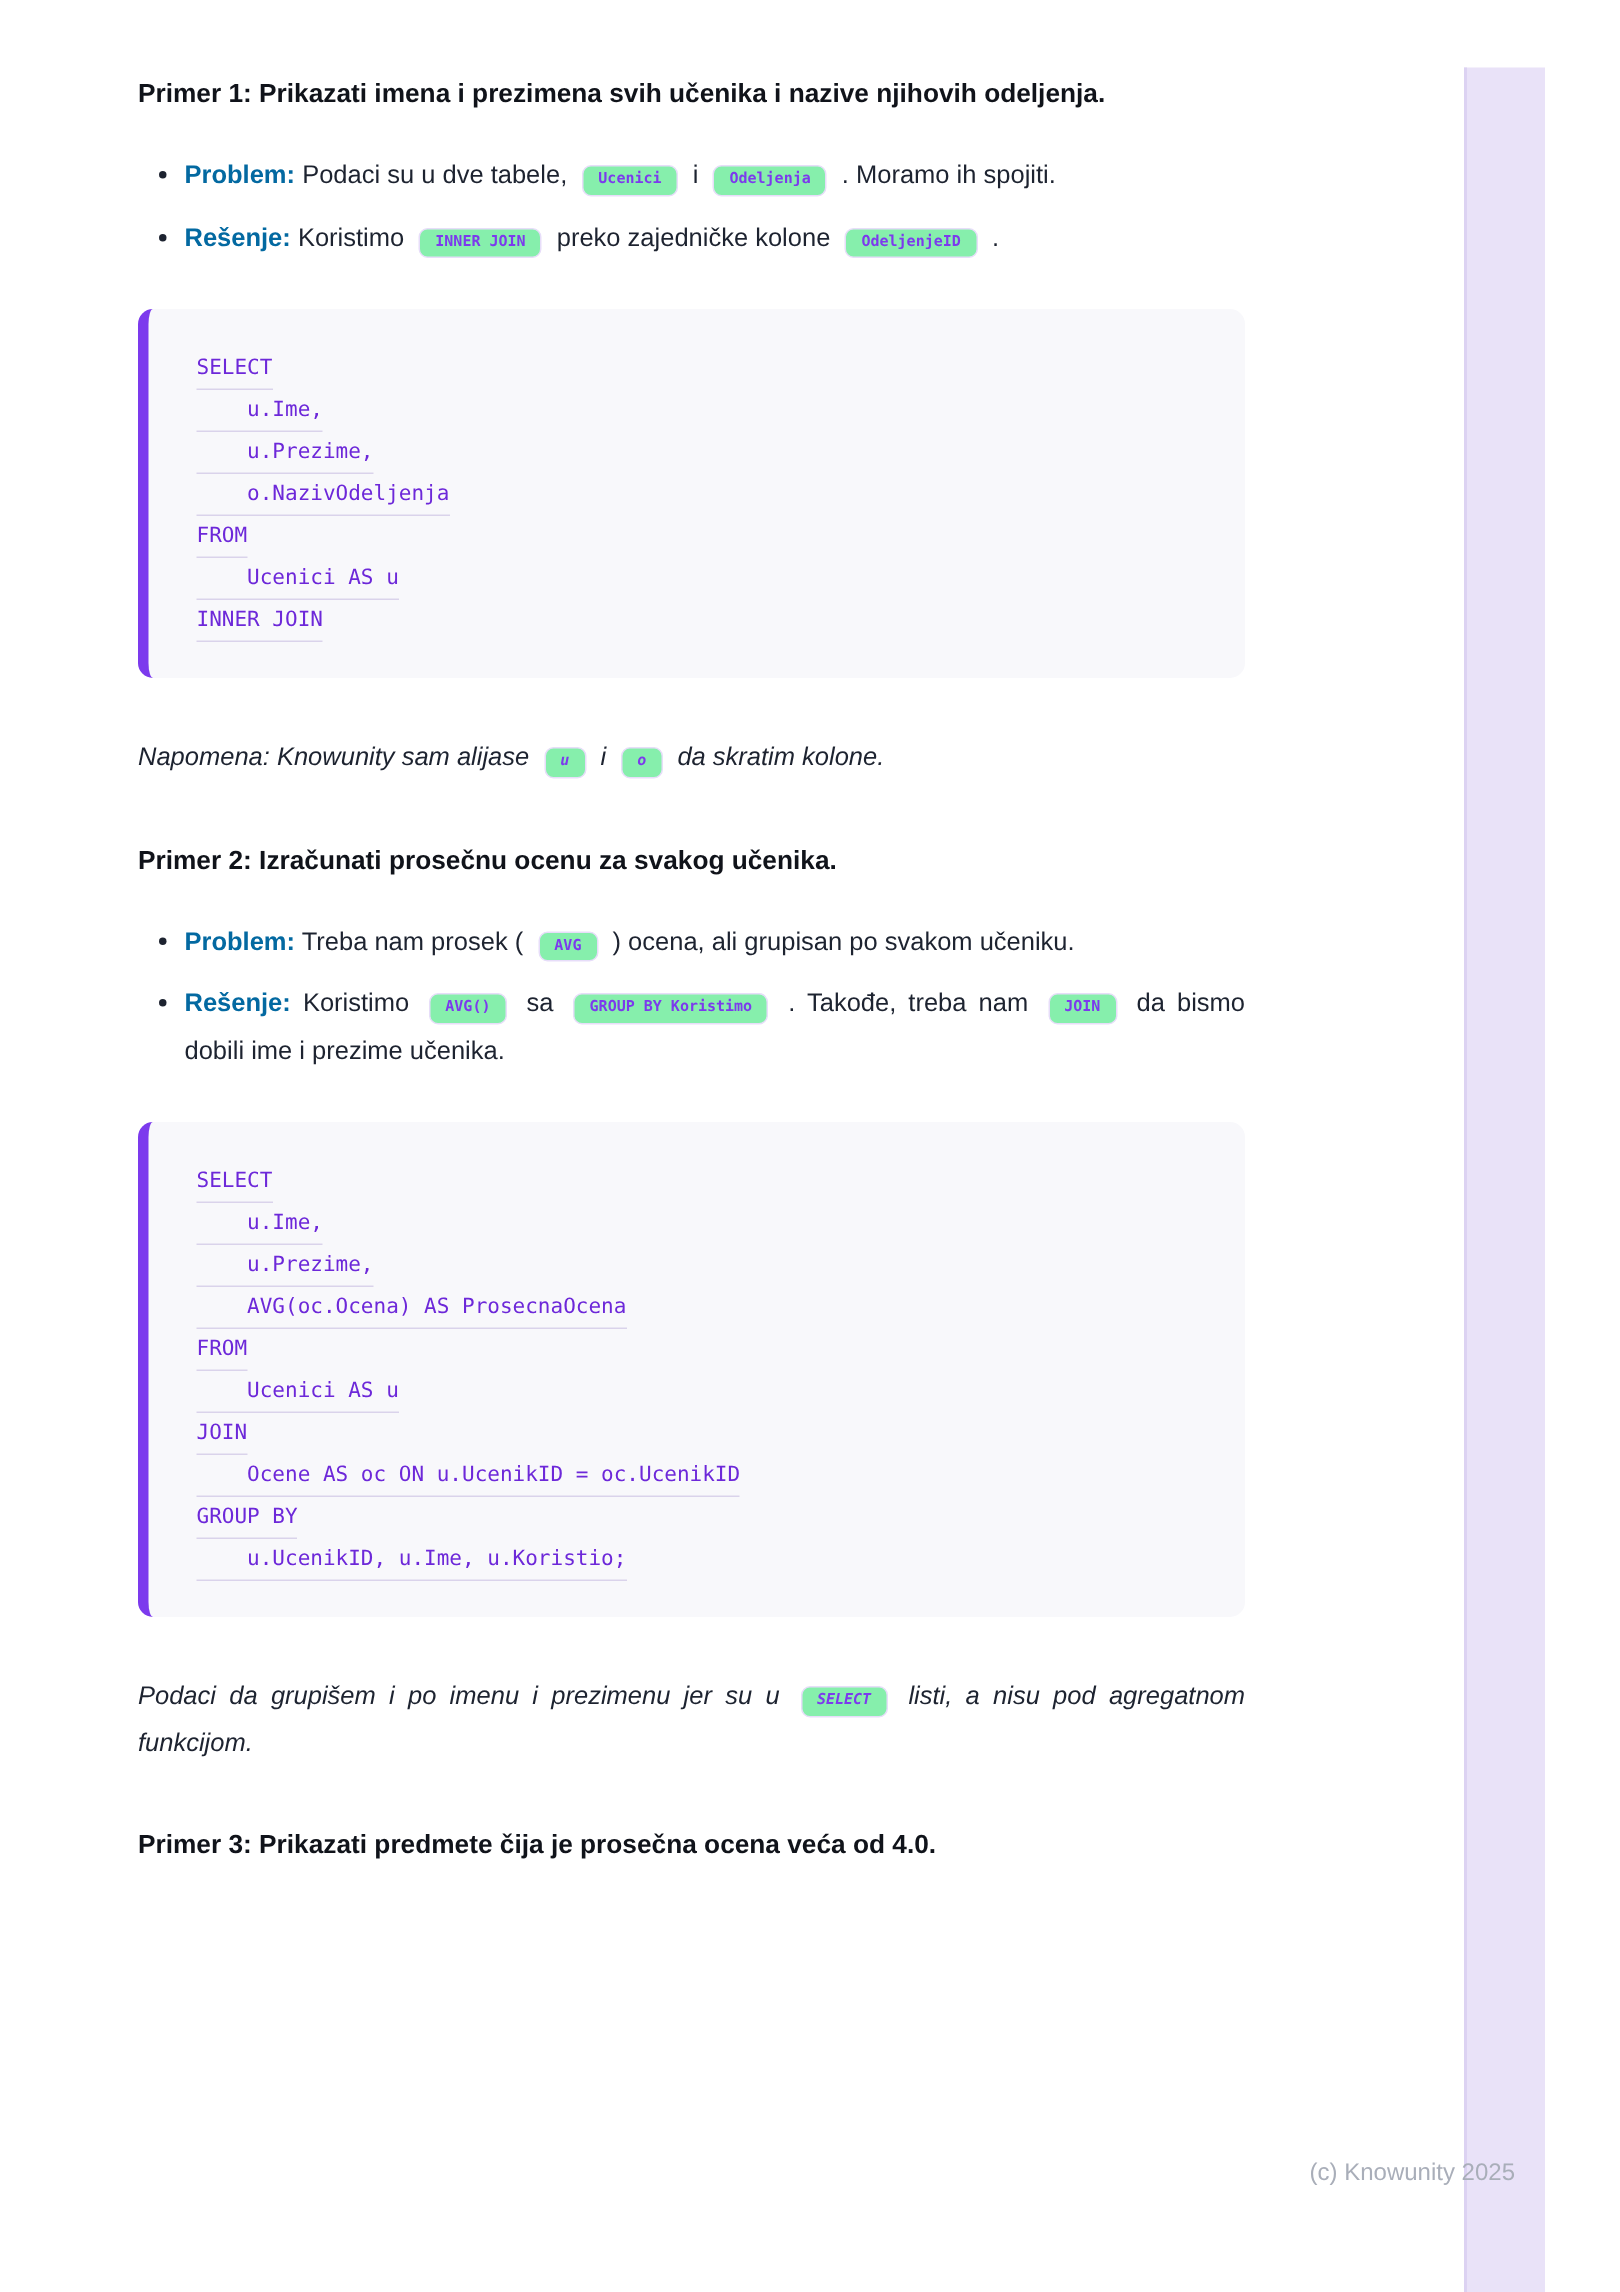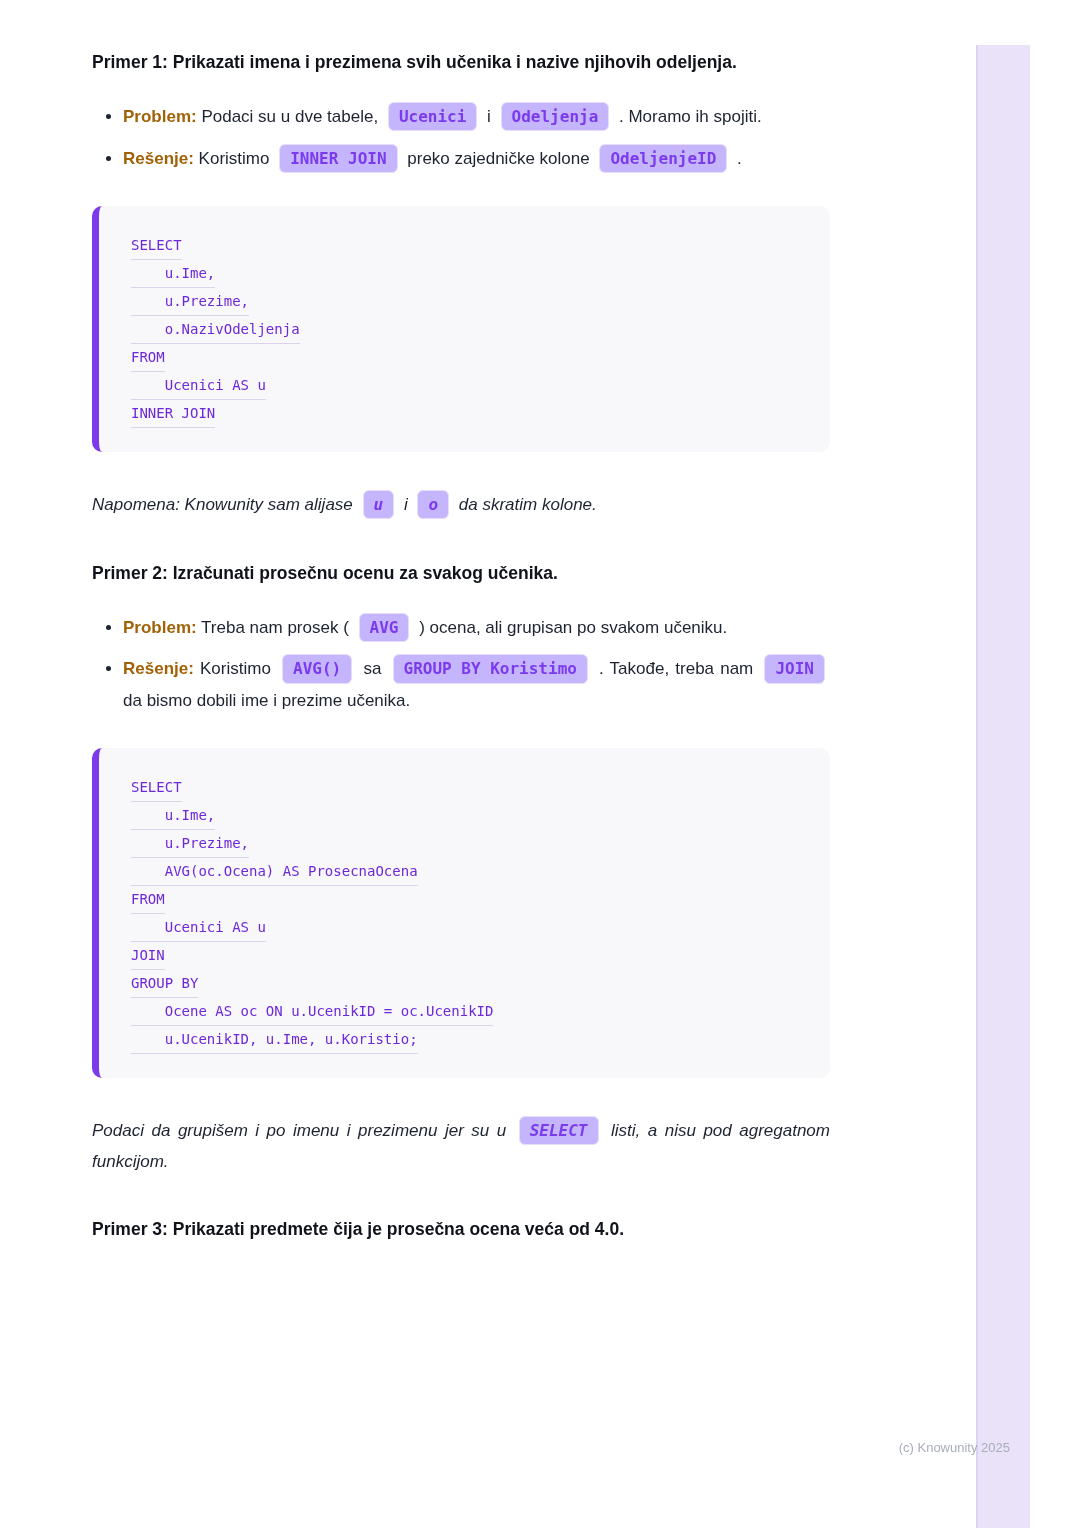--- a/index.html
+++ b/index.html
@@ -60,7 +60,7 @@
   }
   .b {
     font-weight: 700;
-    color: #a16207;
+    color: #0369a1;
   }
   .chip {
     display: inline-block;

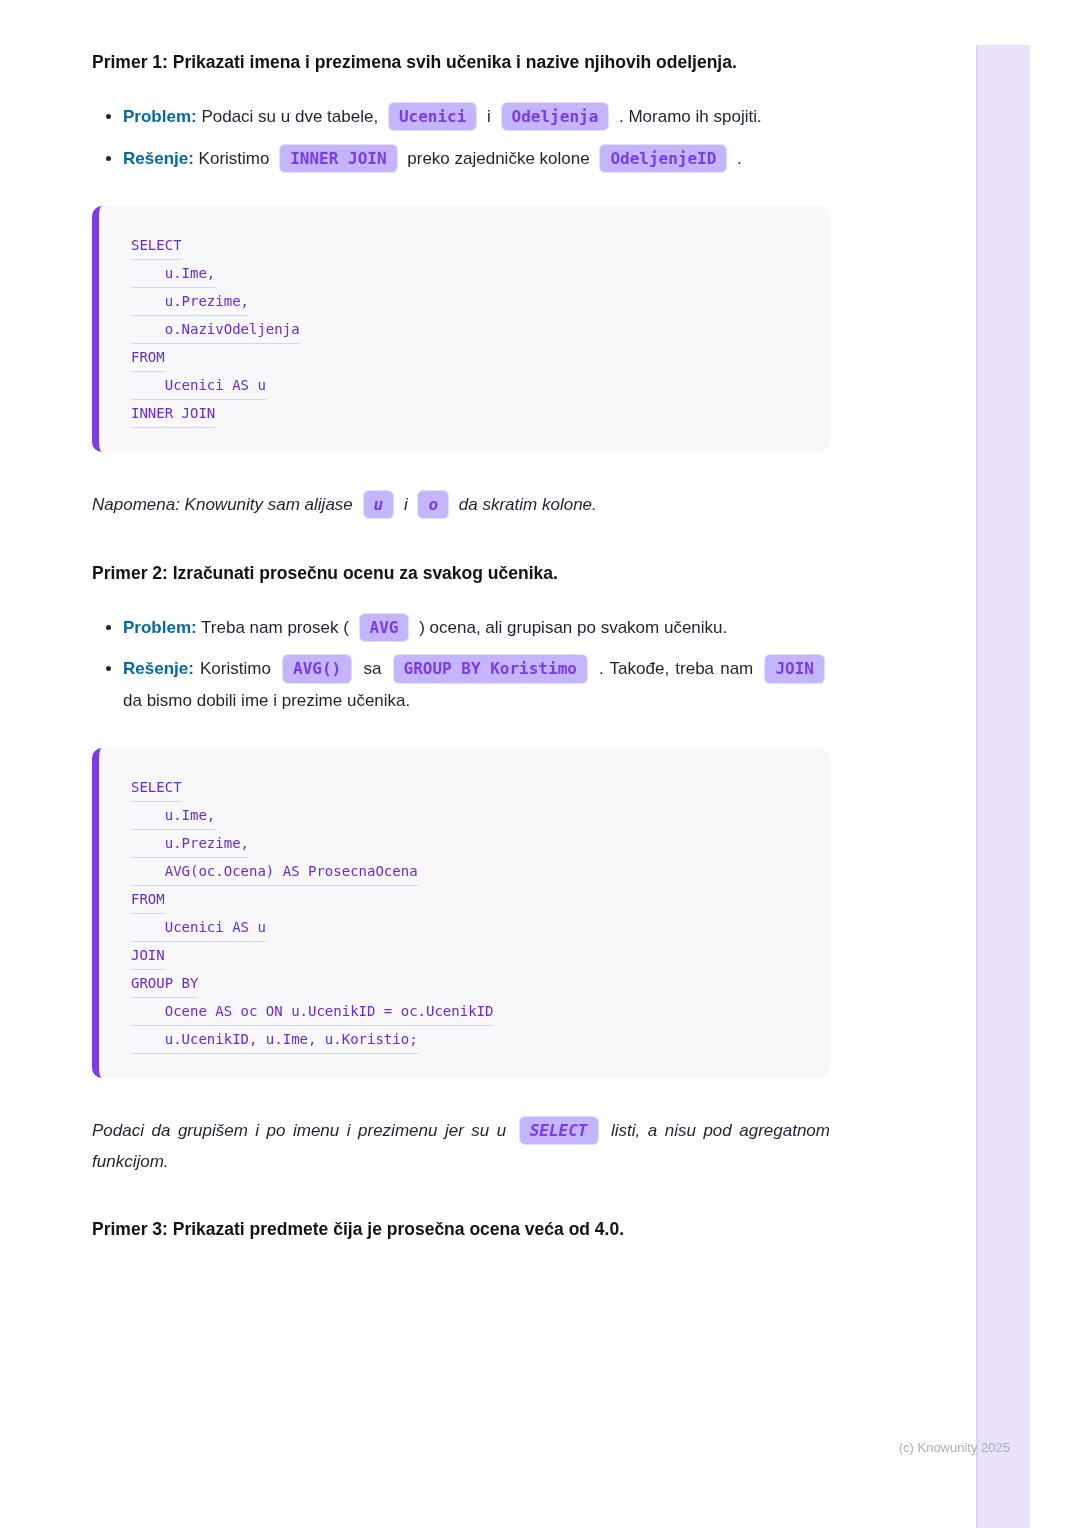--- a/index.html
+++ b/index.html
@@ -65,10 +65,10 @@
   .chip {
     display: inline-block;
     font-family: "DejaVu Sans Mono", monospace;
-    font-size: 16px;
+    font-size: 10px;
     font-weight: 700;
     color: #7c3aed;
-    background: #c4b5fd;
+    background: #86efac;
     border: 1px solid #e7ddf9;
     border-radius: 6px;
     padding: 2px 10px;

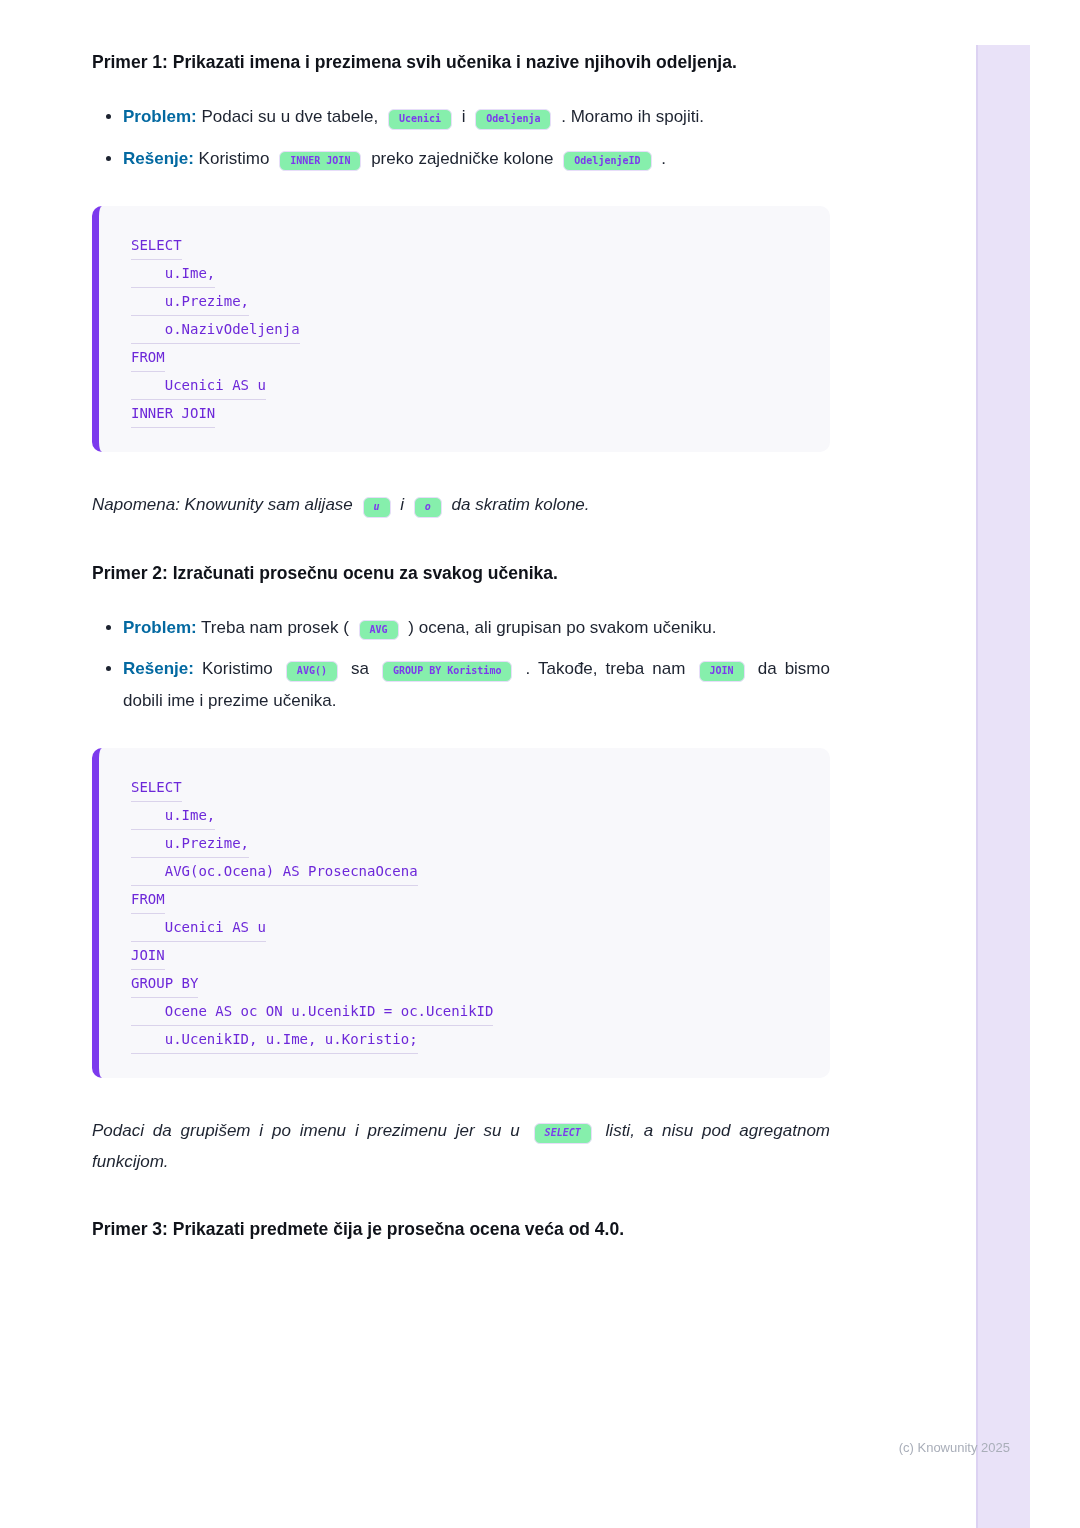--- a/index.html
+++ b/index.html
@@ -190,8 +190,8 @@
       <div class="codeline"><span>FROM</span></div>
       <div class="codeline"><span>    Ucenici AS u</span></div>
       <div class="codeline"><span>JOIN</span></div>
+      <div class="codeline"><span>    Ocene AS oc ON u.UcenikID = oc.UcenikID</span></div>
       <div class="codeline"><span>GROUP BY</span></div>
-      <div class="codeline"><span>    Ocene AS oc ON u.UcenikID = oc.UcenikID</span></div>
       <div class="codeline"><span>    u.UcenikID, u.Ime, u.Koristio;</span></div>
     </div>
 

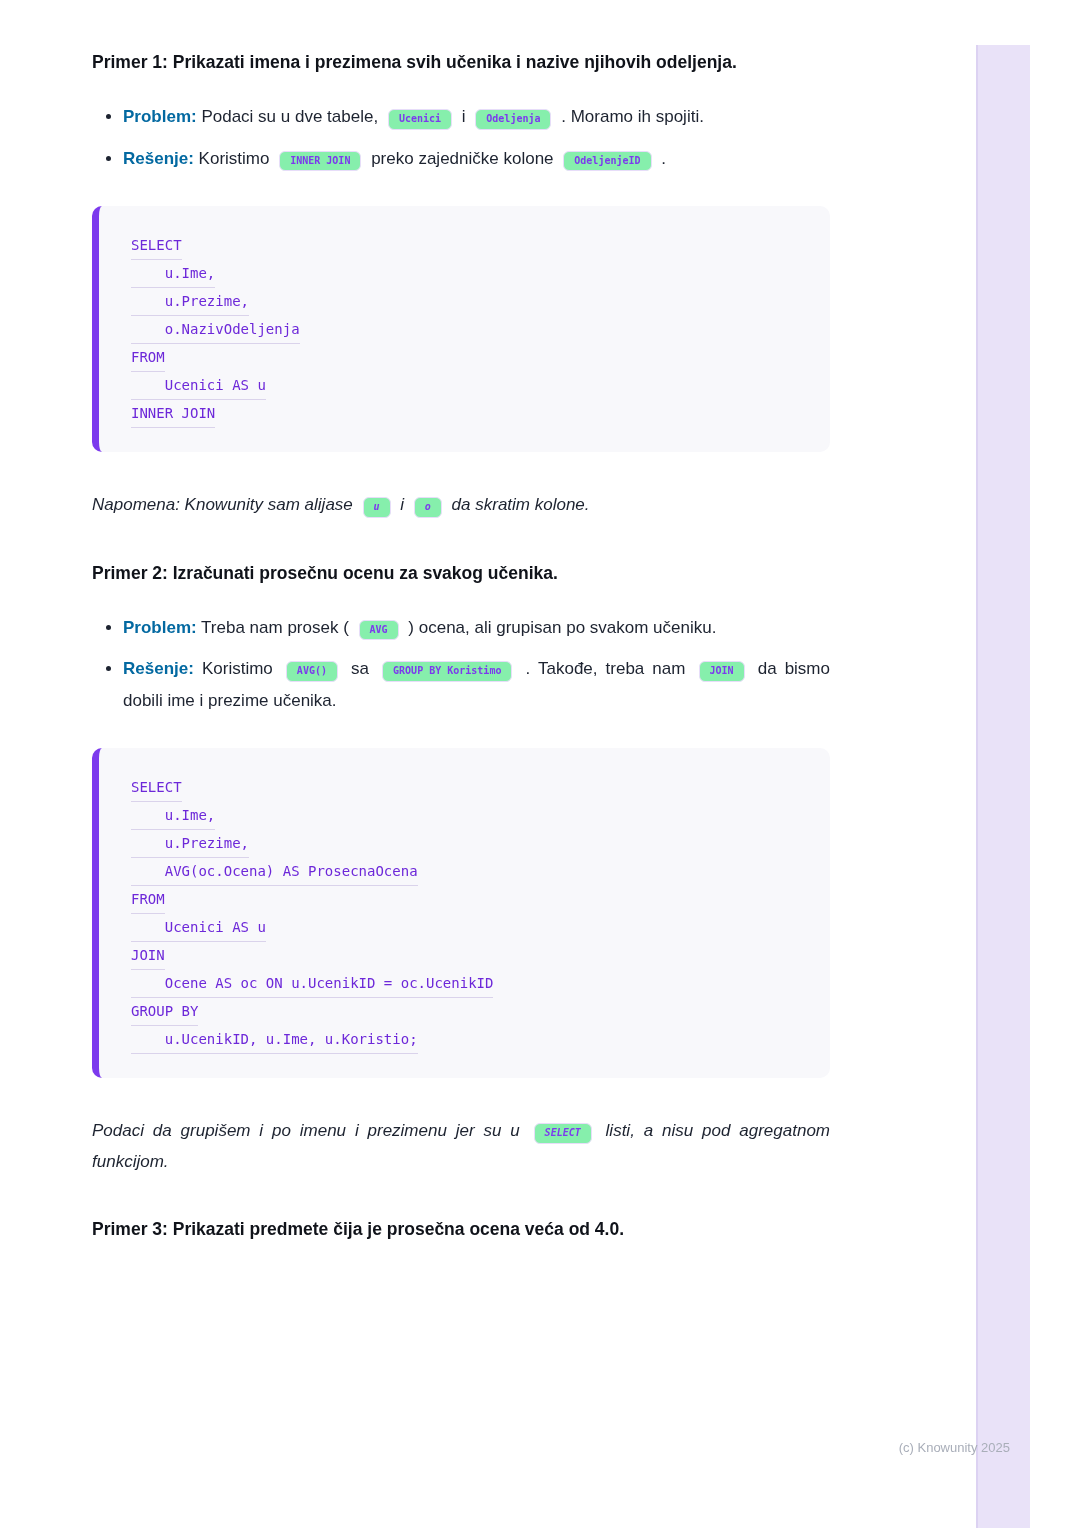--- a/index.html
+++ b/index.html
@@ -108,7 +108,7 @@
     position: absolute;
     right: 70px;
     top: 1440px;
-    font-size: 13px;
+    font-size: 16px;
     color: #a9aeb9;
     z-index: 3;
   }

